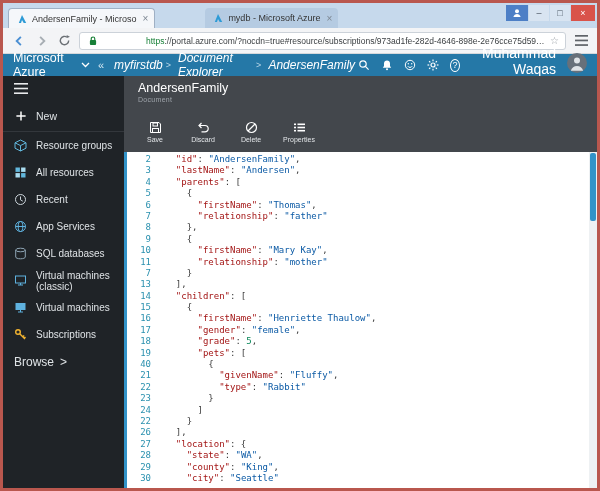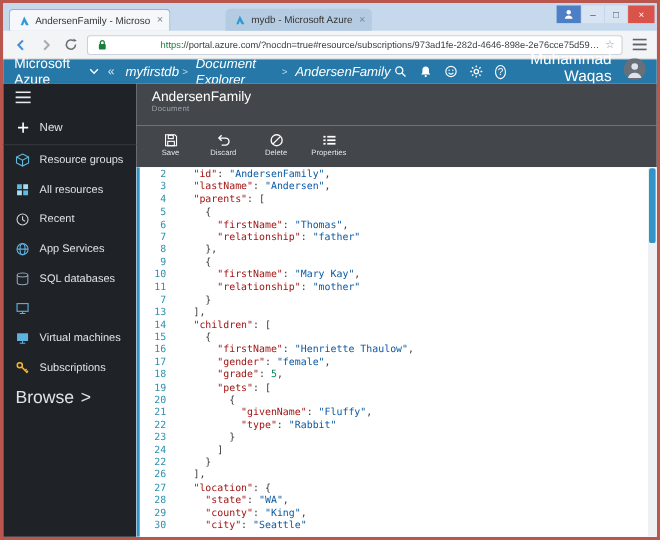--- a/index.html
+++ b/index.html
@@ -313,6 +313,7 @@
               <line x1="4" y1="11" x2="9" y2="11" stroke="#5fb2df"></line>
             </svg>
         </span>
+        <span>Virtual machines (classic)</span>
       </div>
       <div class="side-item">
         <span class="si">

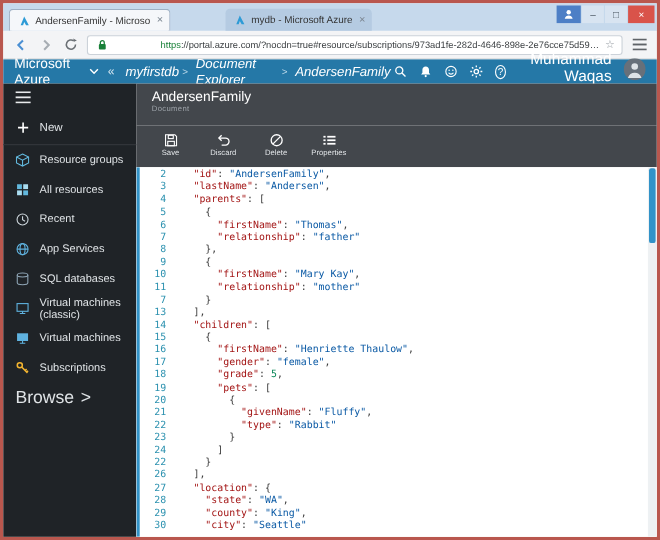--- a/index.html
+++ b/index.html
@@ -59,7 +59,7 @@
   .side-new { display:flex; align-items:center; gap:9px; height:32px; padding:0 11px;
     font-size:10.5px; border-bottom:1px solid #33373c; }
   .side-item { display:flex; align-items:center; gap:9px; height:27px; padding:0 11px; font-size:10px; }
-  .side-browse { display:flex; align-items:center; gap:6px; height:27px; padding:0 11px; font-size:16px; }
+  .side-browse { display:flex; align-items:center; gap:6px; height:27px; padding:0 11px; font-size:12px; }
   .si { width:13px; display:flex; align-items:center; justify-content:center; flex:none; }
 
   .main { flex:1; display:flex; flex-direction:column; min-width:0; }

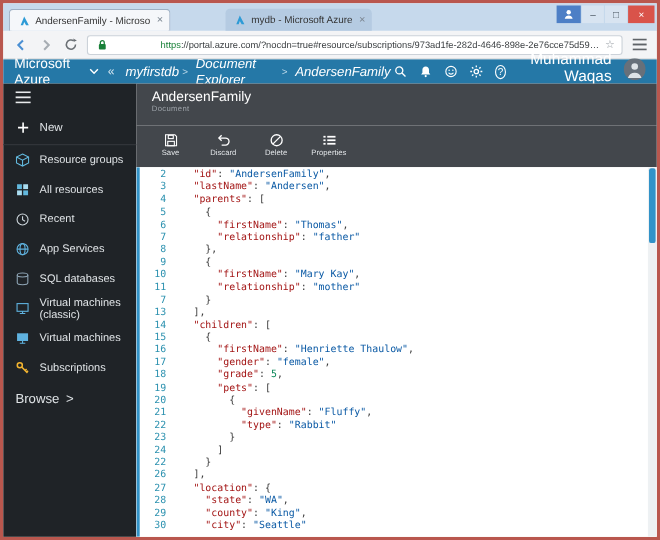--- a/index.html
+++ b/index.html
@@ -412,7 +412,7 @@
             <div class="ln">17</div>
             <div class="ln">18</div>
             <div class="ln">19</div>
-            <div class="ln">20</div>
+            <div class="ln">40</div>
             <div class="ln">21</div>
             <div class="ln">22</div>
             <div class="ln">23</div>

